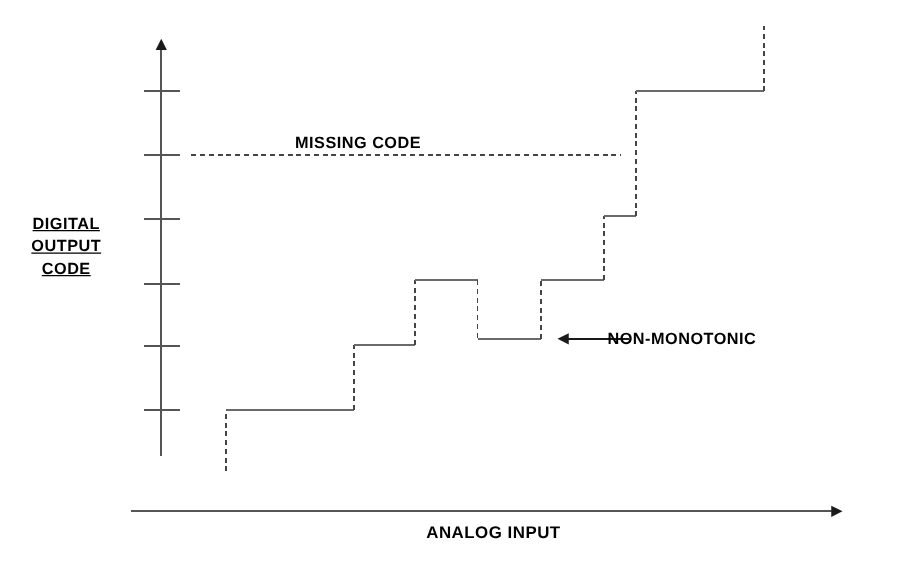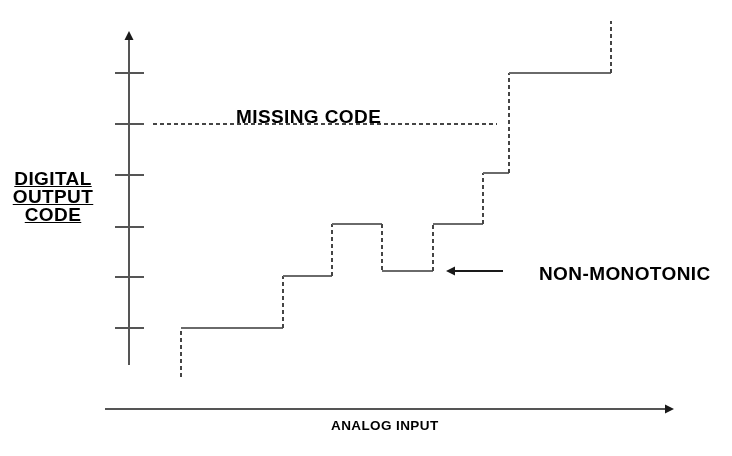--- a/index.html
+++ b/index.html
@@ -21,7 +21,7 @@
     font-weight: bold;
     color: #000000;
     letter-spacing: 0.4px;
-    font-size: 19px;
+    font-size: 13px;
     white-space: nowrap;
   }
   .lbl-y {

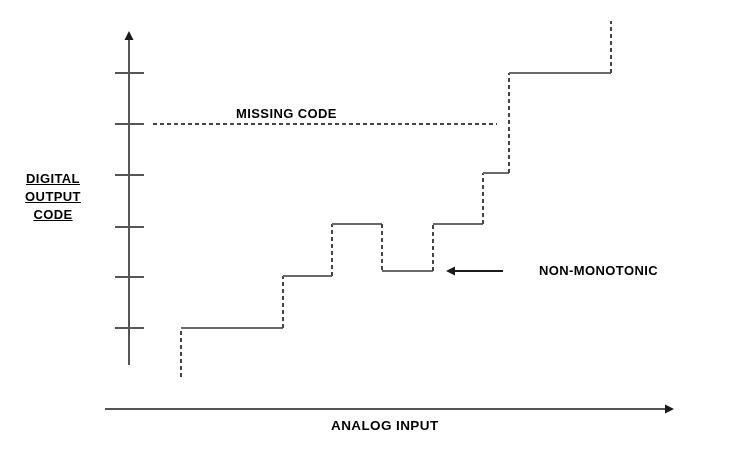--- a/index.html
+++ b/index.html
@@ -38,7 +38,7 @@
     top: 106px;
   }
   .lbl-nonmono {
-    left: 539px;
+    left: 486px;
     top: 263px;
   }
   .lbl-x {

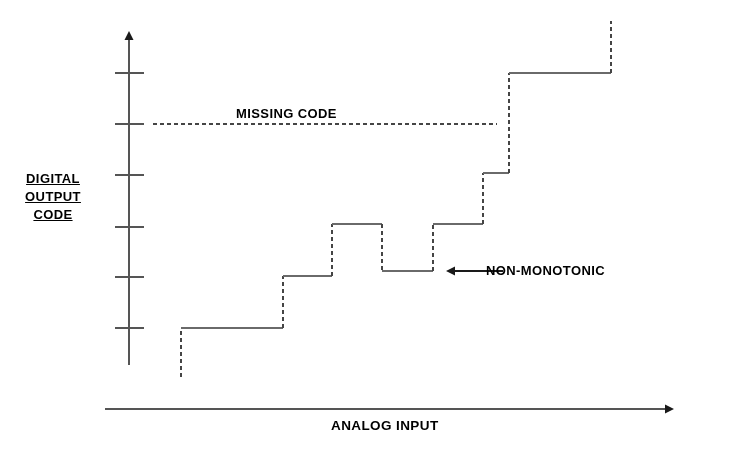--- a/index.html
+++ b/index.html
@@ -42,7 +42,7 @@
     top: 263px;
   }
   .lbl-x {
-    left: 331px;
+    left: 341px;
     top: 418px;
     font-size: 13.5px;
   }

